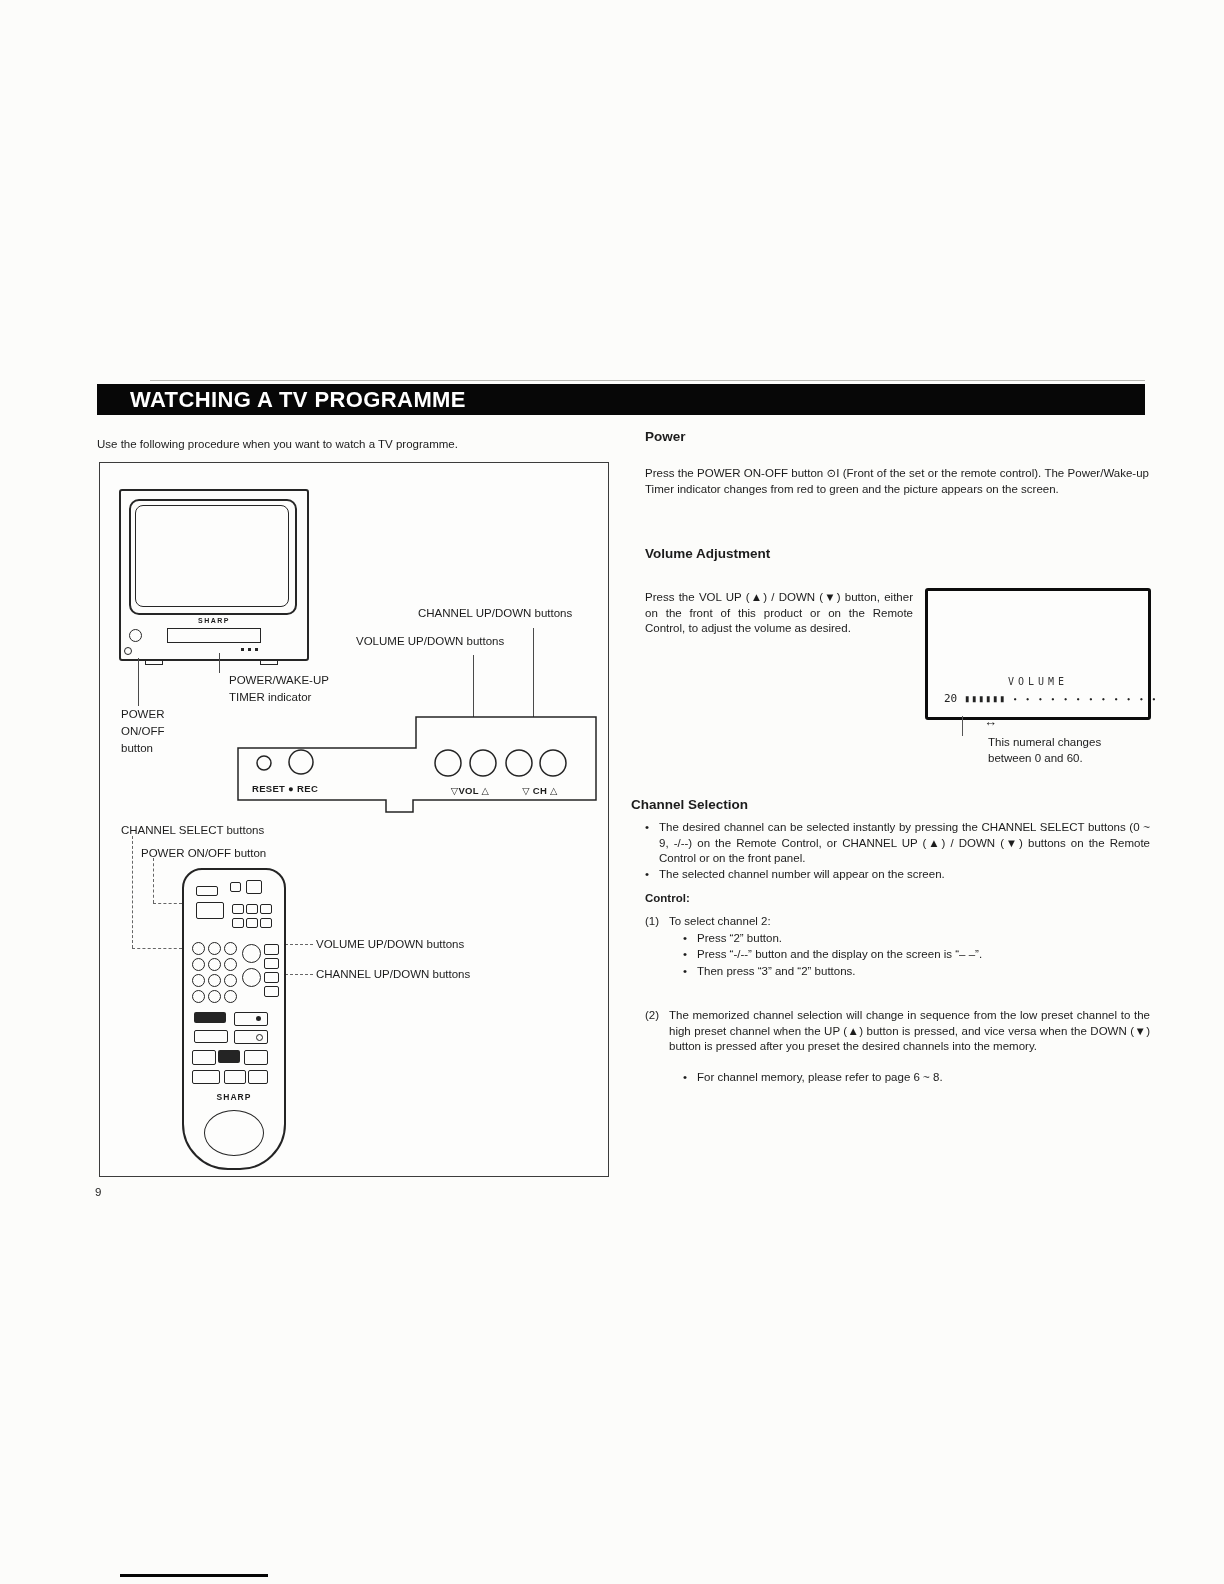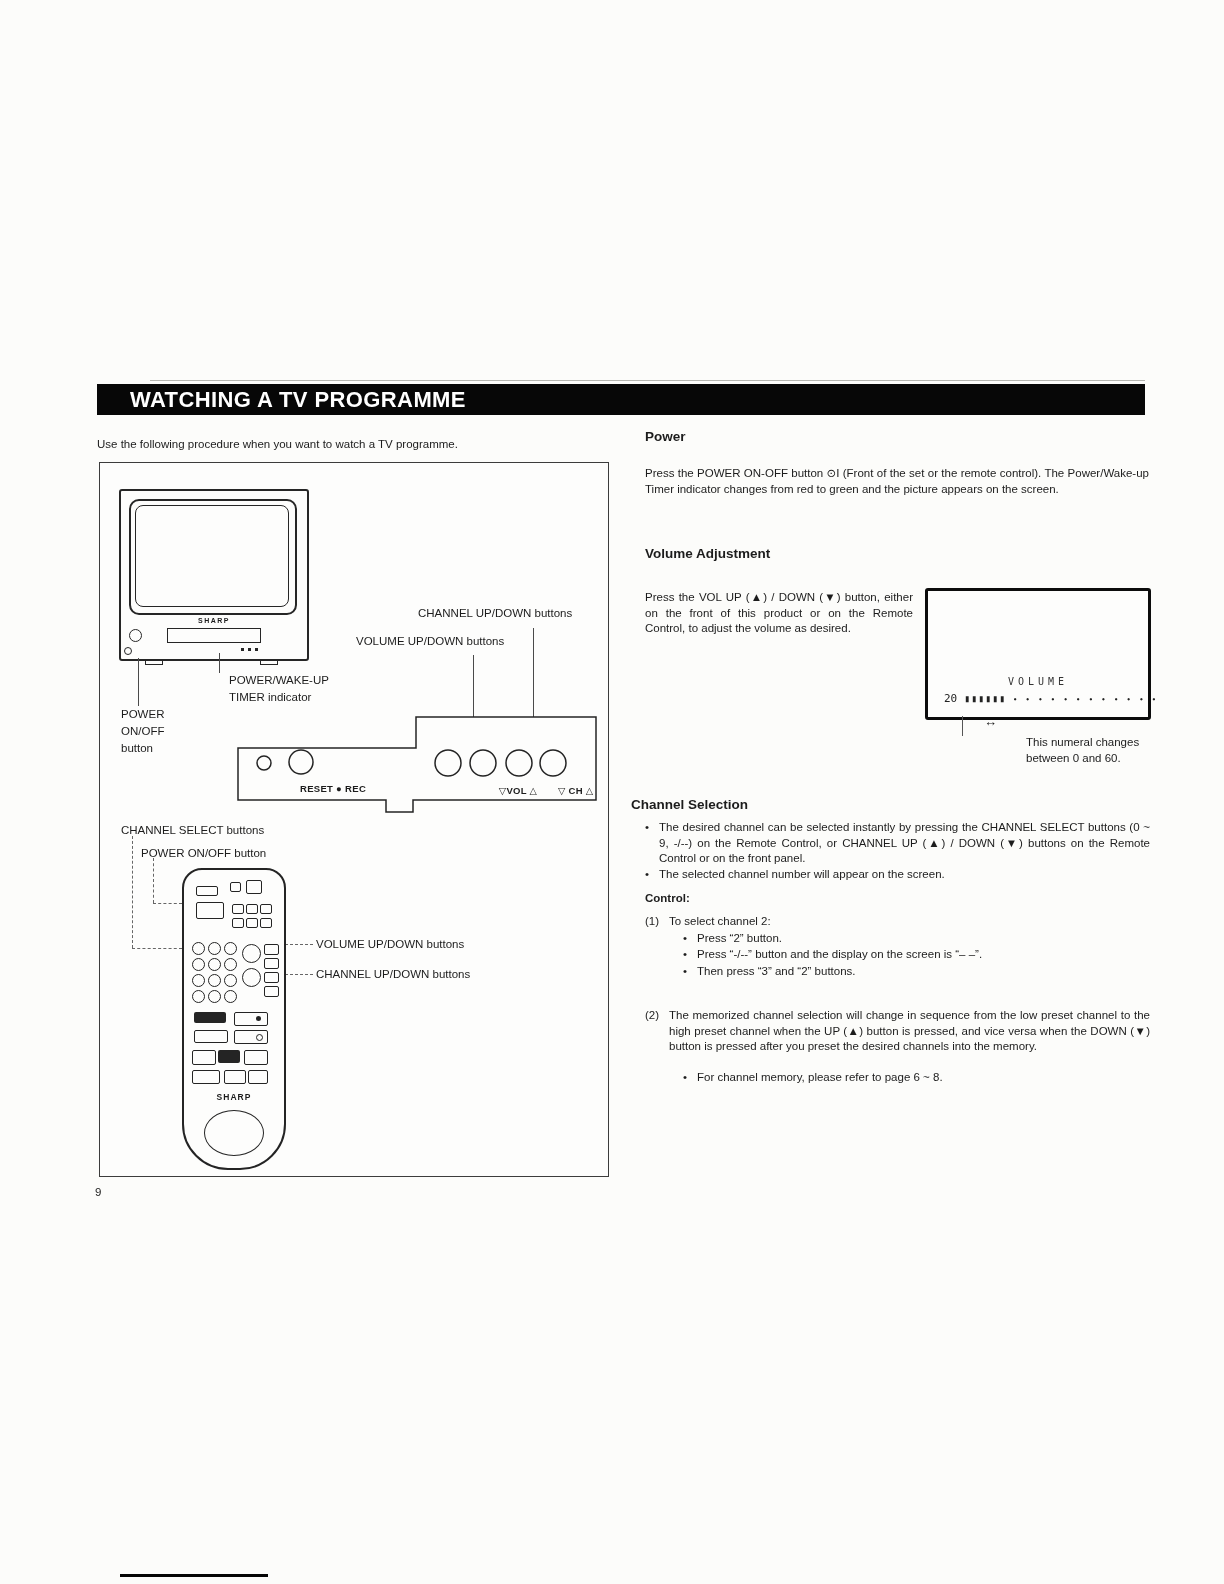--- a/index.html
+++ b/index.html
@@ -192,7 +192,7 @@
 </div>
 <div class="abs vline" style="left:962px;top:716px;height:20px;background:#555;"></div>
 <div class="abs" style="left:984px;top:714px;font-size:13px;">↔</div>
-<div class="abs note" style="left:988px;top:734px;margin-left:38px;">
+<div class="abs note" style="left:988px;top:734px;">
   <div>This numeral changes</div>
   <div>between 0 and 60.</div>
 </div>

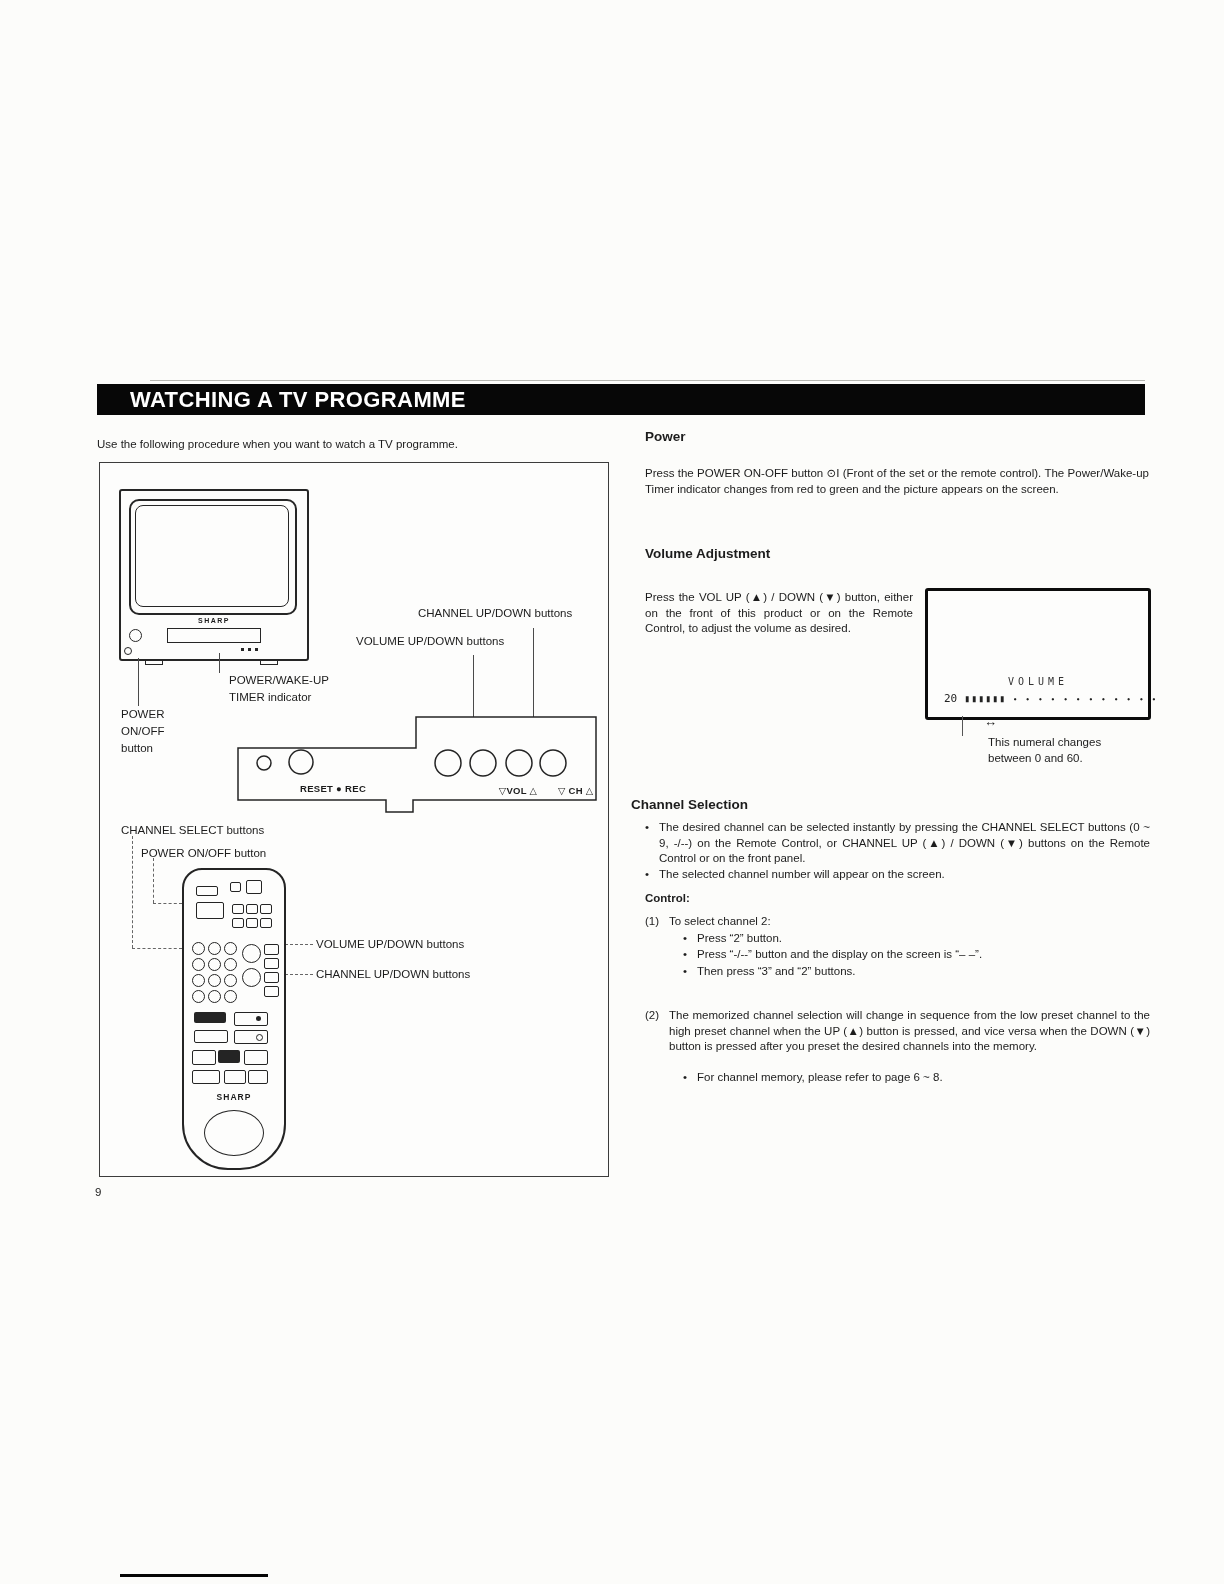--- a/index.html
+++ b/index.html
@@ -33,7 +33,7 @@
   .tv-leds{left:120px;top:157px;width:3px;height:3px;background:#262626;box-shadow:7px 0 #262626,14px 0 #262626;}
   .tv-foot{width:16px;height:5px;border:1px solid #262626;border-top:none;}
   
-  .plabel{font-size:9.5px;font-weight:bold;letter-spacing:.3px;margin-left:48px;}
+  .plabel{font-size:9.5px;font-weight:bold;letter-spacing:.3px;}
   
   .remote{left:82px;top:405px;width:100px;height:298px;border:2px solid #242424;border-radius:20px 20px 46px 46px;background:#fdfdfc;}
   .rb{position:absolute;border:1.5px solid #242424;border-radius:2px;}

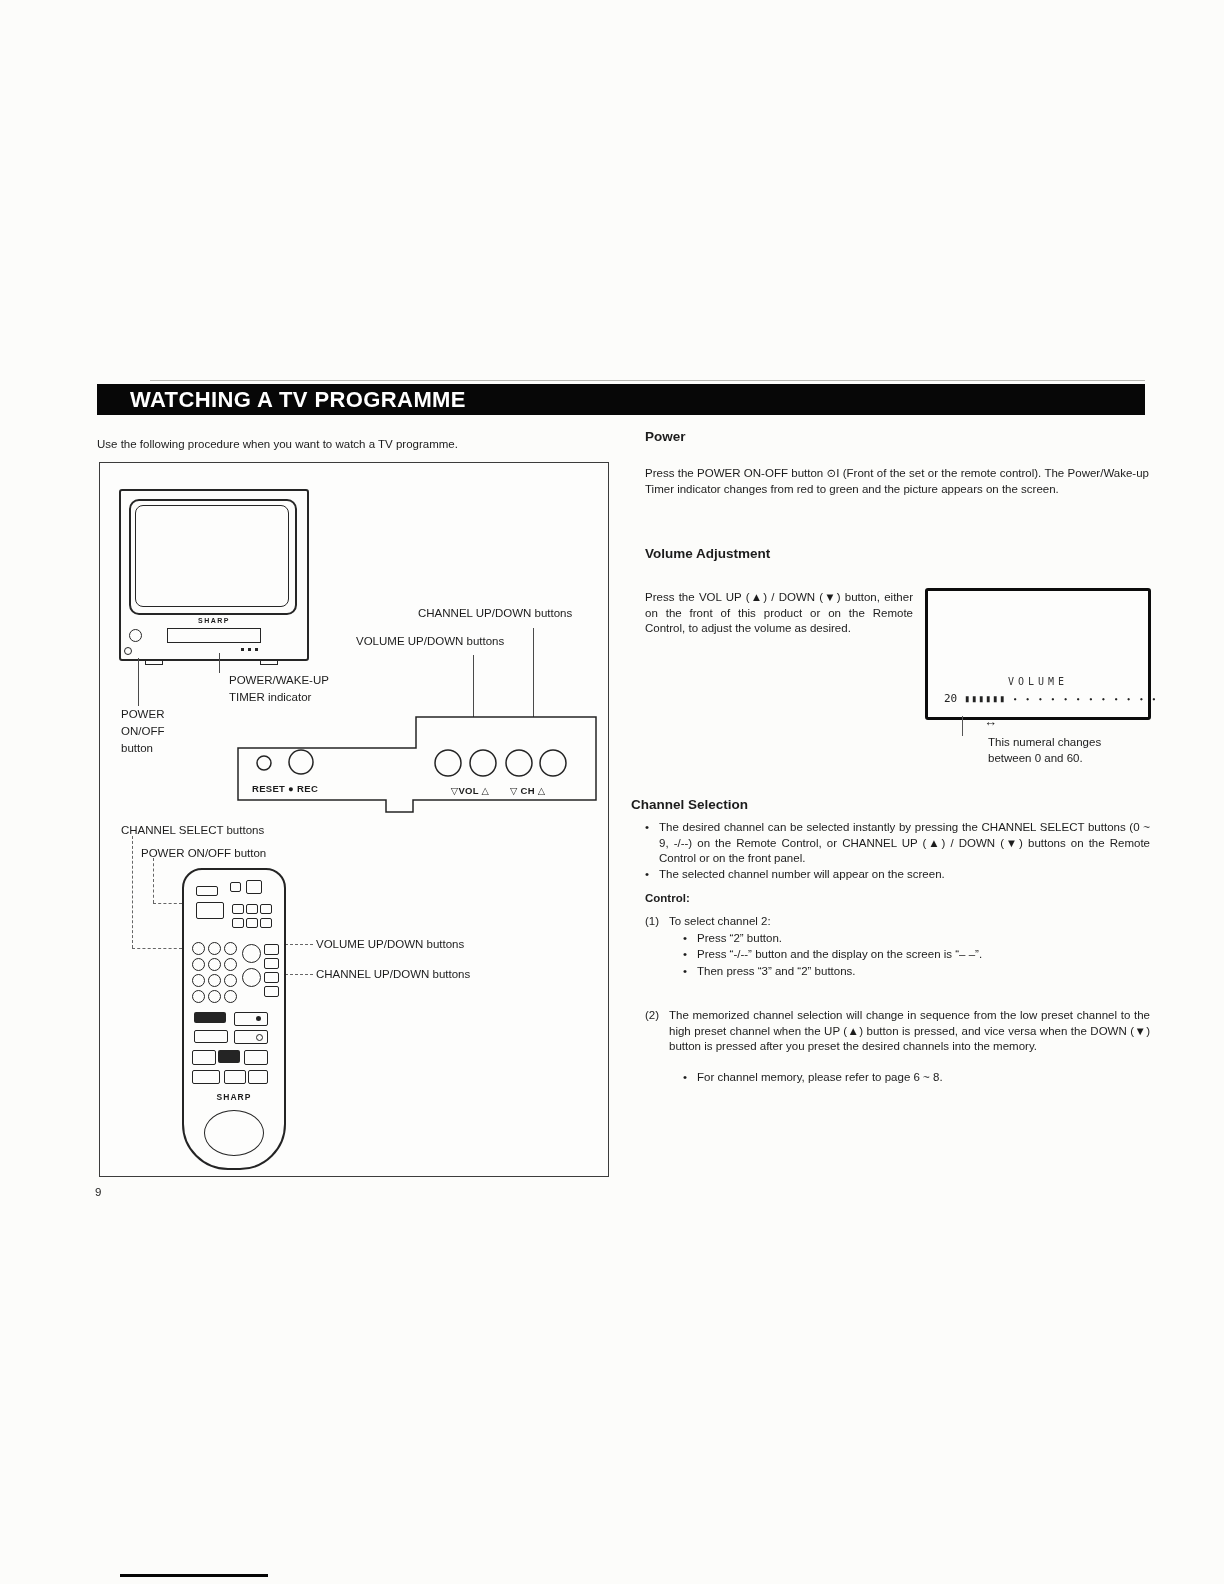--- a/index.html
+++ b/index.html
@@ -106,7 +106,7 @@
   </svg>
   <div class="abs plabel" style="left:152px;top:320px;">RESET ● REC</div>
   <div class="abs plabel" style="left:340px;top:322px;width:60px;text-align:center;">▽VOL △</div>
-  <div class="abs plabel" style="left:410px;top:322px;width:60px;">▽ CH △</div>
+  <div class="abs plabel" style="left:410px;top:322px;width:60px;text-align:center;">▽ CH △</div>
 
   <div class="abs dlabel" style="left:21px;top:361px;">CHANNEL SELECT buttons</div>
   <div class="abs dlabel" style="left:41px;top:384px;">POWER ON/OFF button</div>

